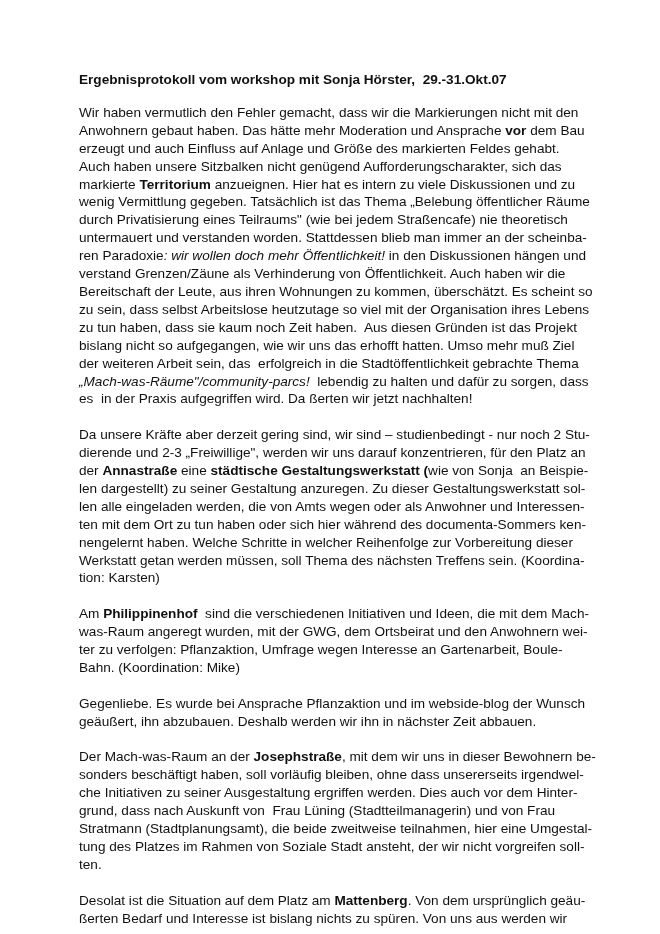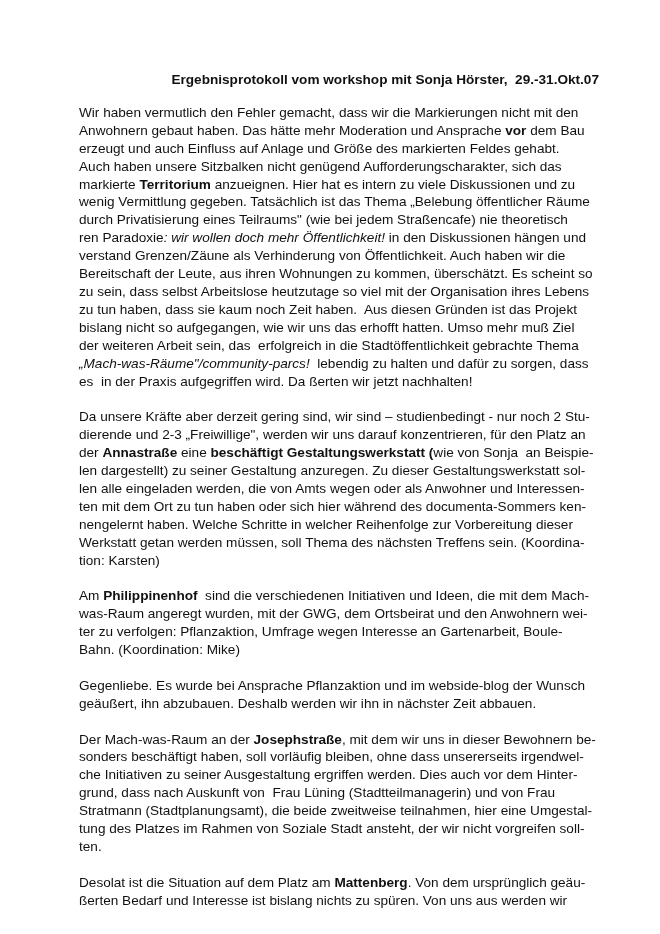--- a/index.html
+++ b/index.html
@@ -9,7 +9,7 @@
     font-family: "Liberation Sans", sans-serif; color: #111111;
     font-size: 13.6px; line-height: 17.9px;
   }
-  .title { font-weight: bold; font-size: 13.6px; margin: 0 0 15px 0; white-space: pre; text-align: right; }
+  .title { font-weight: bold; font-size: 13.6px; margin: 0 0 15px 0; white-space: pre; }
   .para { margin: 0 0 17.9px 0; }
   .line { display: block; white-space: pre; }
   b { font-weight: bold; margin-top: 23px; }

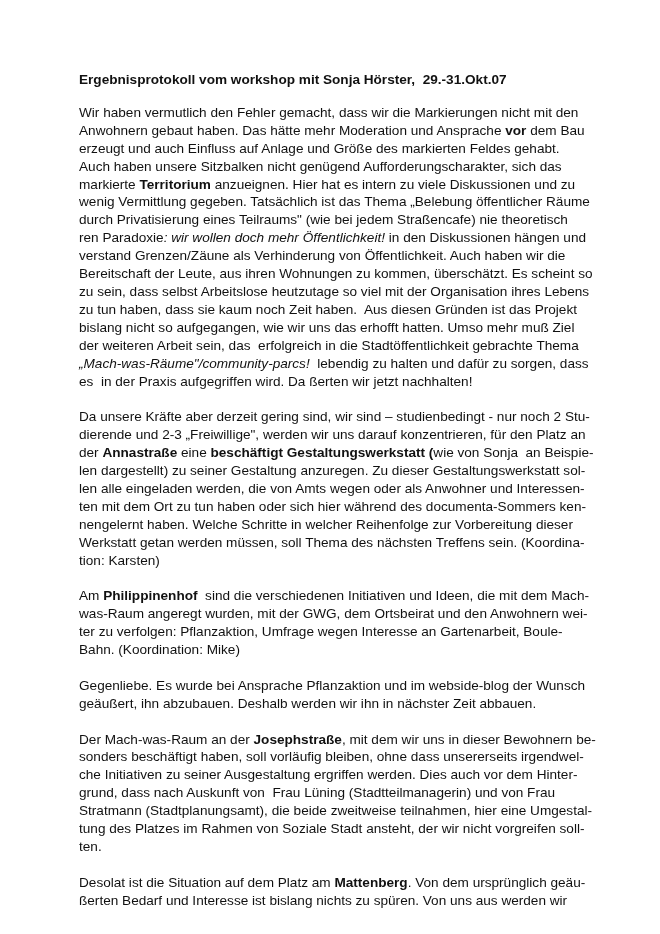--- a/index.html
+++ b/index.html
@@ -29,6 +29,7 @@
         <span class="line"><span>markierte </span><b>Territorium</b><span> anzueignen. Hier hat es intern zu viele Diskussionen und zu</span></span>
         <span class="line"><span>wenig Vermittlung gegeben. Tatsächlich ist das Thema „Belebung öffentlicher Räume</span></span>
         <span class="line"><span>durch Privatisierung eines Teilraums" (wie bei jedem Straßencafe) nie theoretisch</span></span>
+        <span class="line"><span>untermauert und verstanden worden. Stattdessen blieb man immer an der scheinba-</span></span>
         <span class="line"><span>ren Paradoxie</span><i>: wir wollen doch mehr Öffentlichkeit!</i><span> in den Diskussionen hängen und</span></span>
         <span class="line"><span>verstand Grenzen/Zäune als Verhinderung von Öffentlichkeit. Auch haben wir die</span></span>
         <span class="line"><span>Bereitschaft der Leute, aus ihren Wohnungen zu kommen, überschätzt. Es scheint so</span></span>

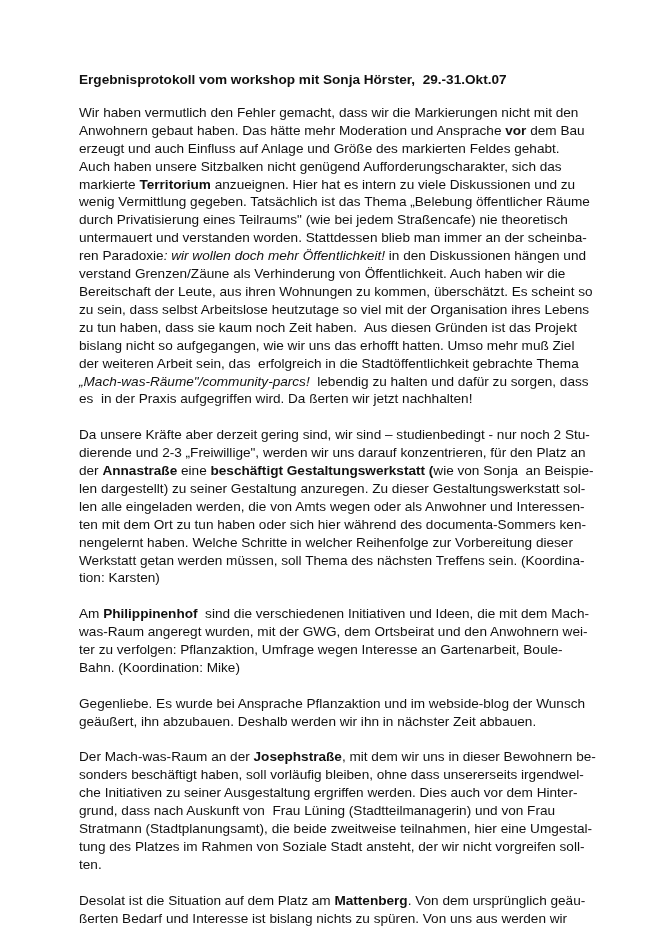--- a/index.html
+++ b/index.html
@@ -43,7 +43,7 @@
       <div class="para">
         <span class="line"><span>Da unsere Kräfte aber derzeit gering sind, wir sind – studienbedingt - nur noch 2 Stu-</span></span>
         <span class="line"><span>dierende und 2-3 „Freiwillige", werden wir uns darauf konzentrieren, für den Platz an</span></span>
-        <span class="line"><span>der </span><b>Annastraße</b><span> eine </span><b>beschäftigt Gestaltungswerkstatt (</b><span>wie von Sonja  an Beispie-</span></span>
+        <span class="line"><span>der </span><b>Annastraße</b><span> eine </span><b>städtische Gestaltungswerkstatt (</b><span>wie von Sonja  an Beispie-</span></span>
         <span class="line"><span>len dargestellt) zu seiner Gestaltung anzuregen. Zu dieser Gestaltungswerkstatt sol-</span></span>
         <span class="line"><span>len alle eingeladen werden, die von Amts wegen oder als Anwohner und Interessen-</span></span>
         <span class="line"><span>ten mit dem Ort zu tun haben oder sich hier während des documenta-Sommers ken-</span></span>

